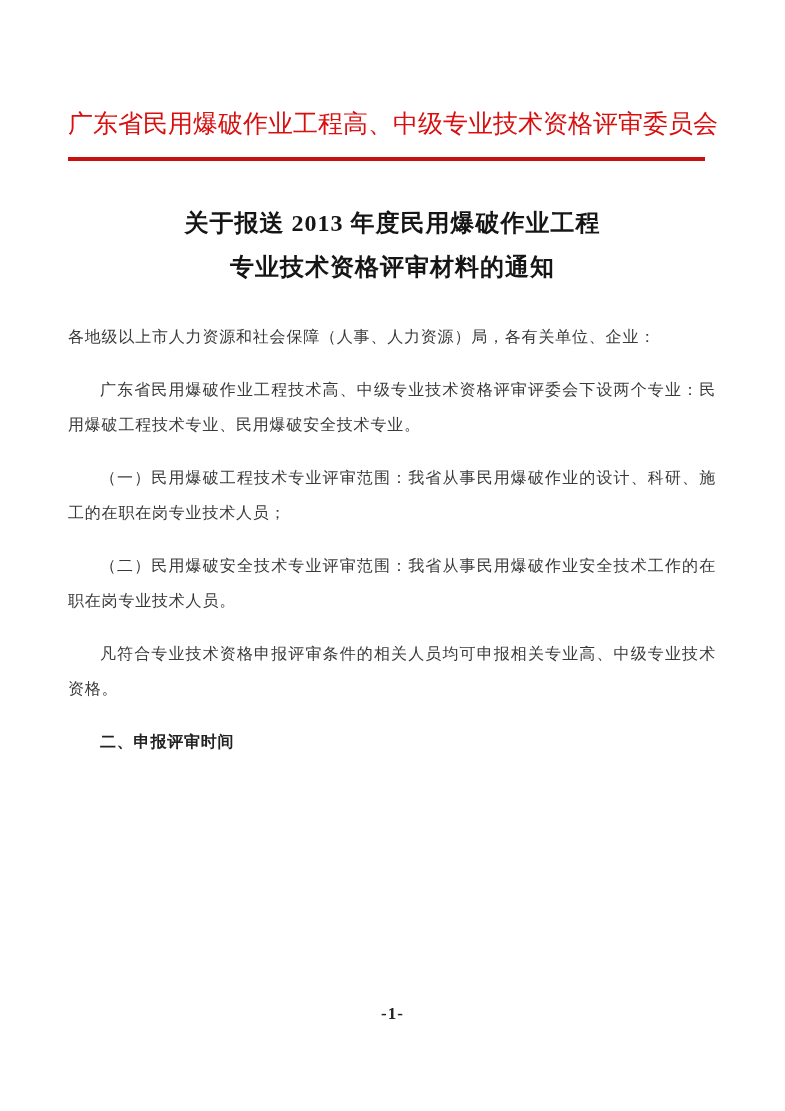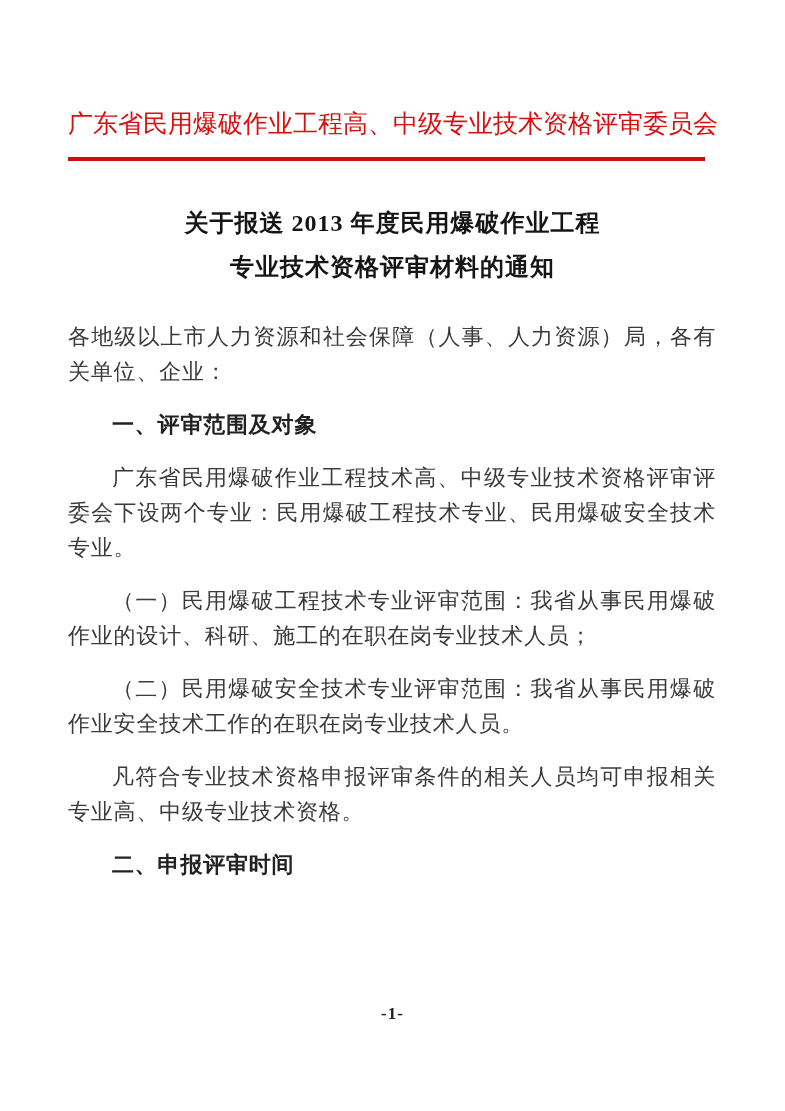--- a/index.html
+++ b/index.html
@@ -49,7 +49,7 @@
   
   .doc-body {
     margin: 0 69px 0 68px;
-    font-size: 22px;
+    font-size: 16px;
     line-height: 35px;
     letter-spacing: 0.8px;
     text-align: justify;

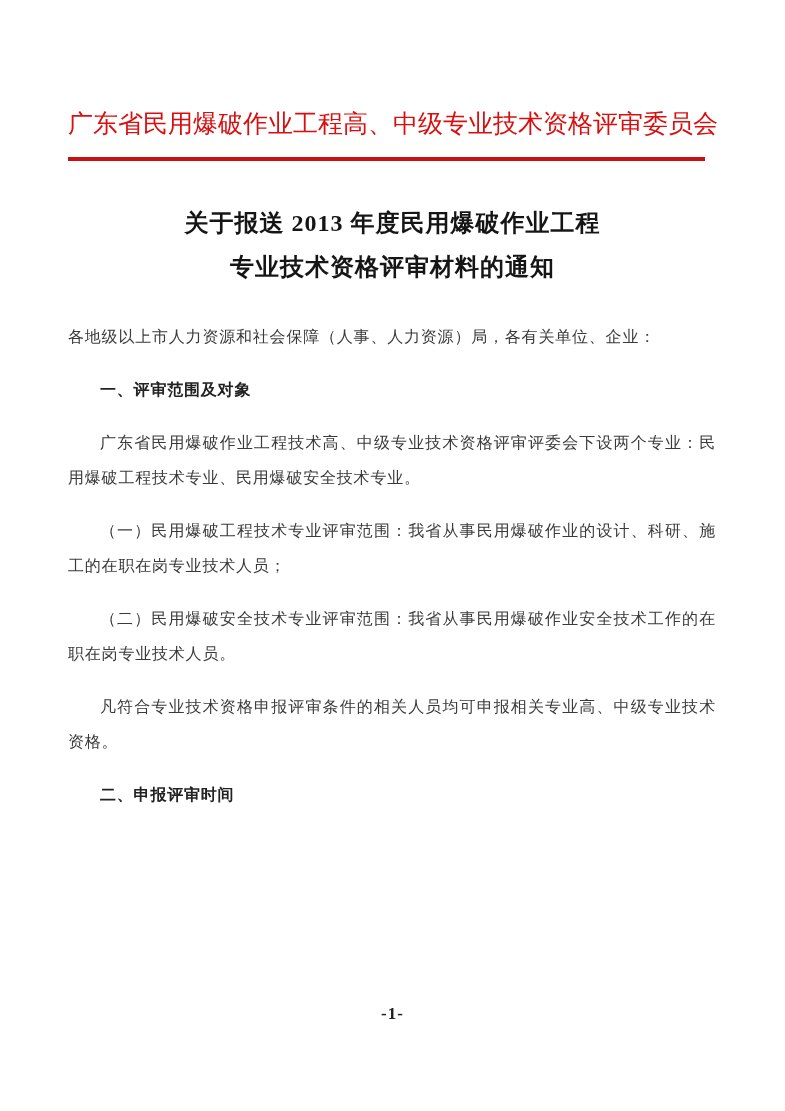--- a/index.html
+++ b/index.html
@@ -97,7 +97,6 @@
 
   <div class="doc-body">
     <div class="para salutation">各地级以上市人力资源和社会保障（人事、人力资源）局，各有关单位、企业：</div>
-    <div class="para heading">一、评审范围及对象</div>
     <div class="para indent">广东省民用爆破作业工程技术高、中级专业技术资格评审评委会下设两个专业：民用爆破工程技术专业、民用爆破安全技术专业。</div>
     <div class="para indent">（一）民用爆破工程技术专业评审范围：我省从事民用爆破作业的设计、科研、施工的在职在岗专业技术人员；</div>
     <div class="para indent">（二）民用爆破安全技术专业评审范围：我省从事民用爆破作业安全技术工作的在职在岗专业技术人员。</div>

